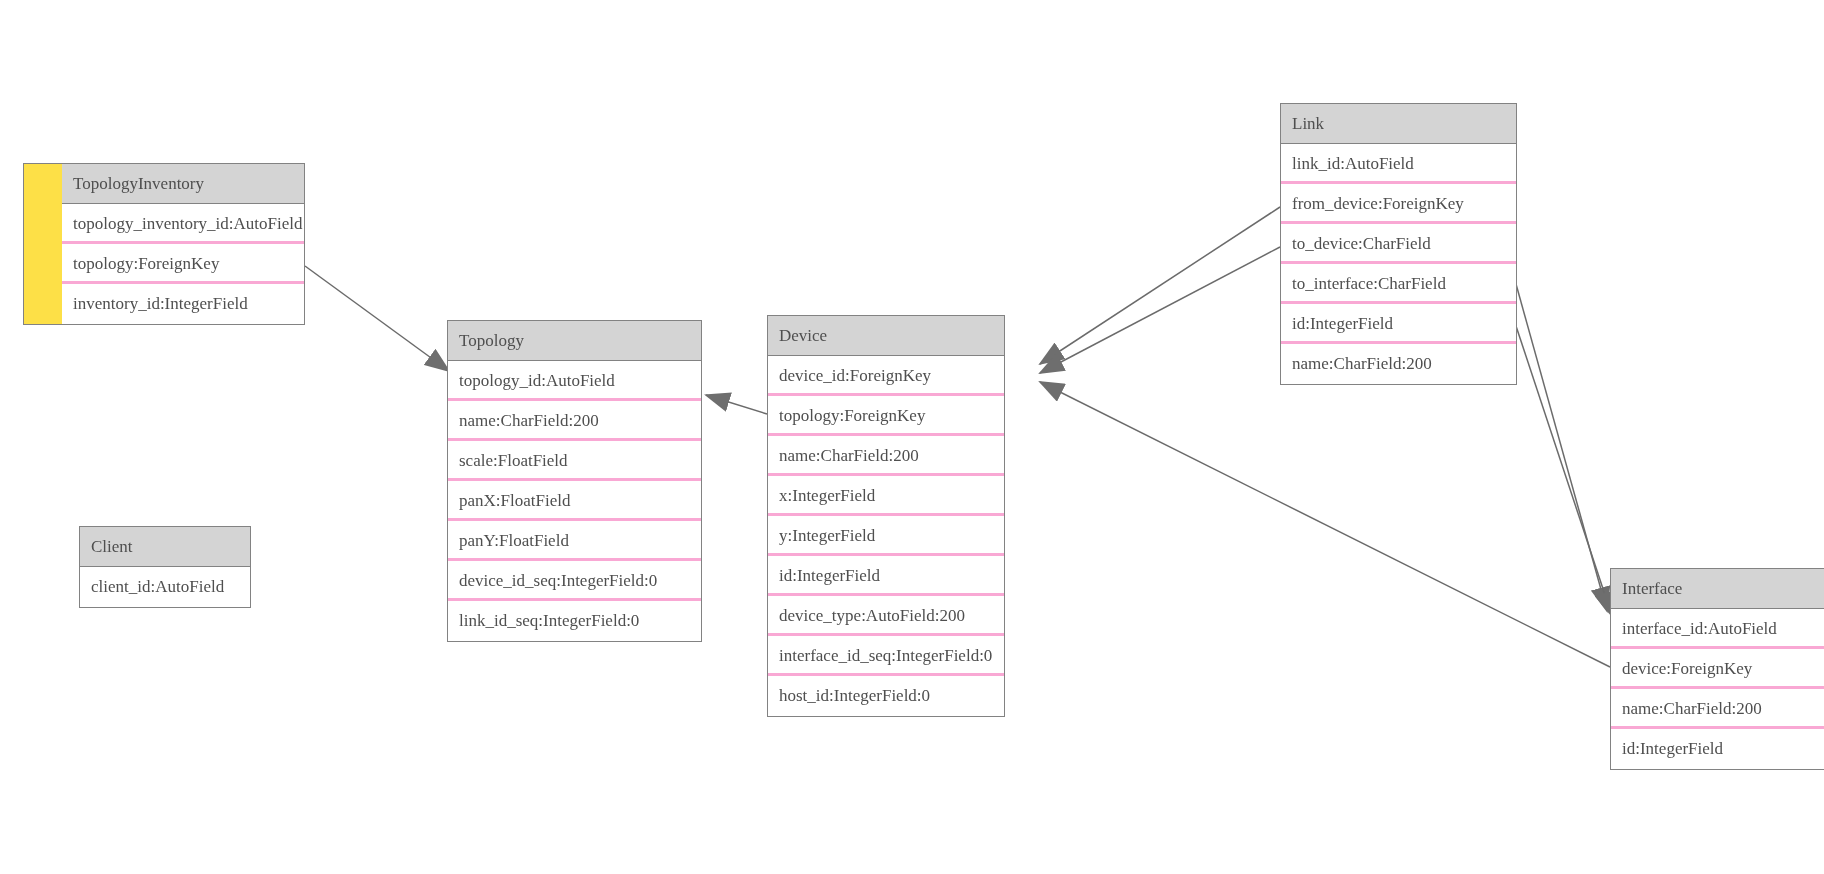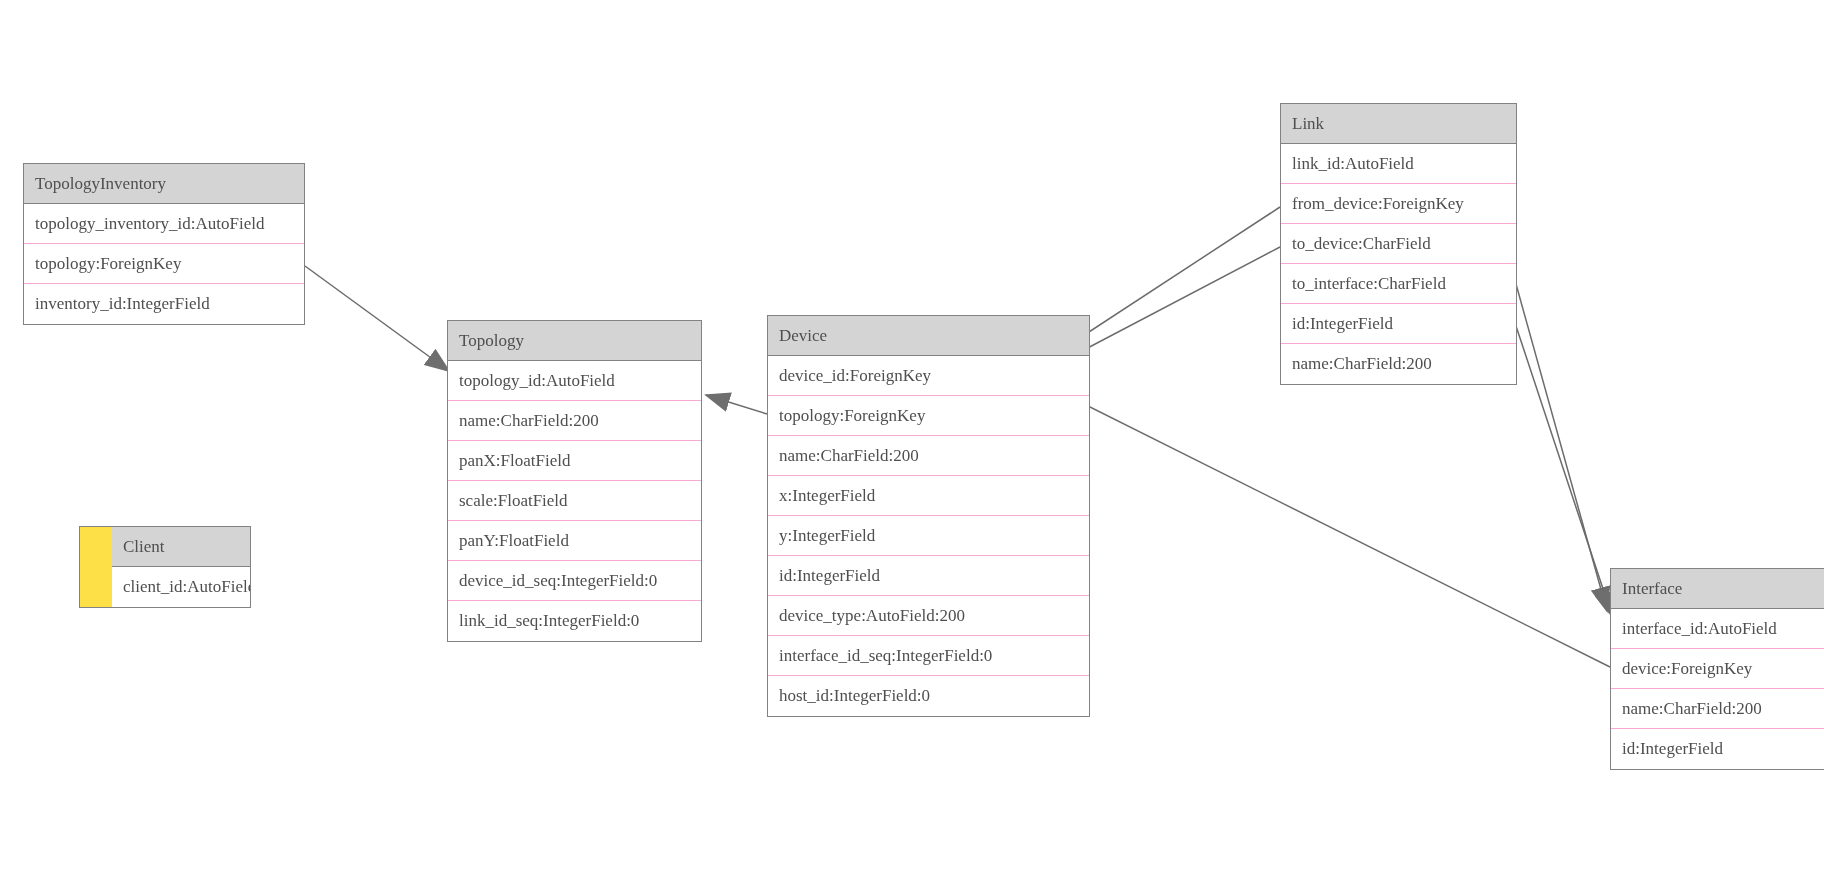--- a/index.html
+++ b/index.html
@@ -47,7 +47,7 @@
   .entity-row {
     height: 40px;
     line-height: 39px;
-    border-bottom: 1px solid #f9a8d4;
+    border-bottom: 3px solid #f9a8d4;
     padding-left: 11px;
     box-sizing: border-box;
     background: #ffffff;

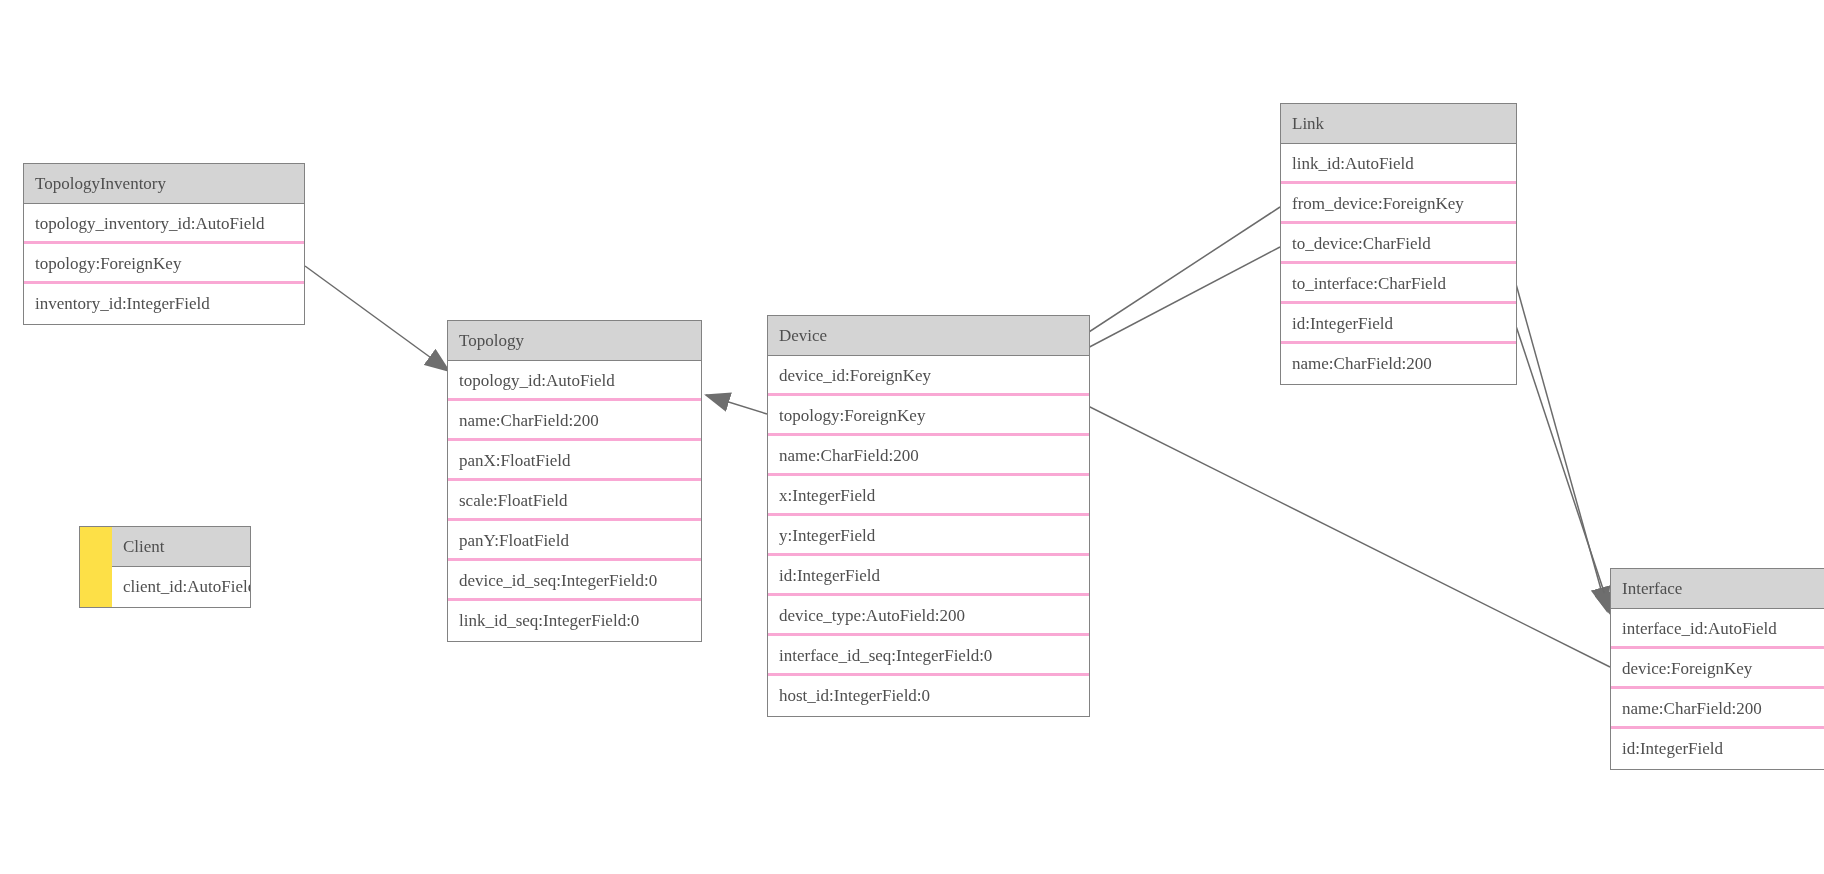--- a/index.html
+++ b/index.html
@@ -78,7 +78,7 @@
       <line x1="1516" y1="326" x2="1612" y2="616" marker-end="url(#arrowhead)"></line>
     </svg>
 
-<div class="entity" style="left: 23px; top: 163px; width: 282px;">
+<div class="entity" style="left: 23px; top: 163px; width: 282px; padding-left: 38px;">
       <div class="entity-header">TopologyInventory</div>
     <div class="entity-row">topology_inventory_id:AutoField</div>
       <div class="entity-row">topology:ForeignKey</div>

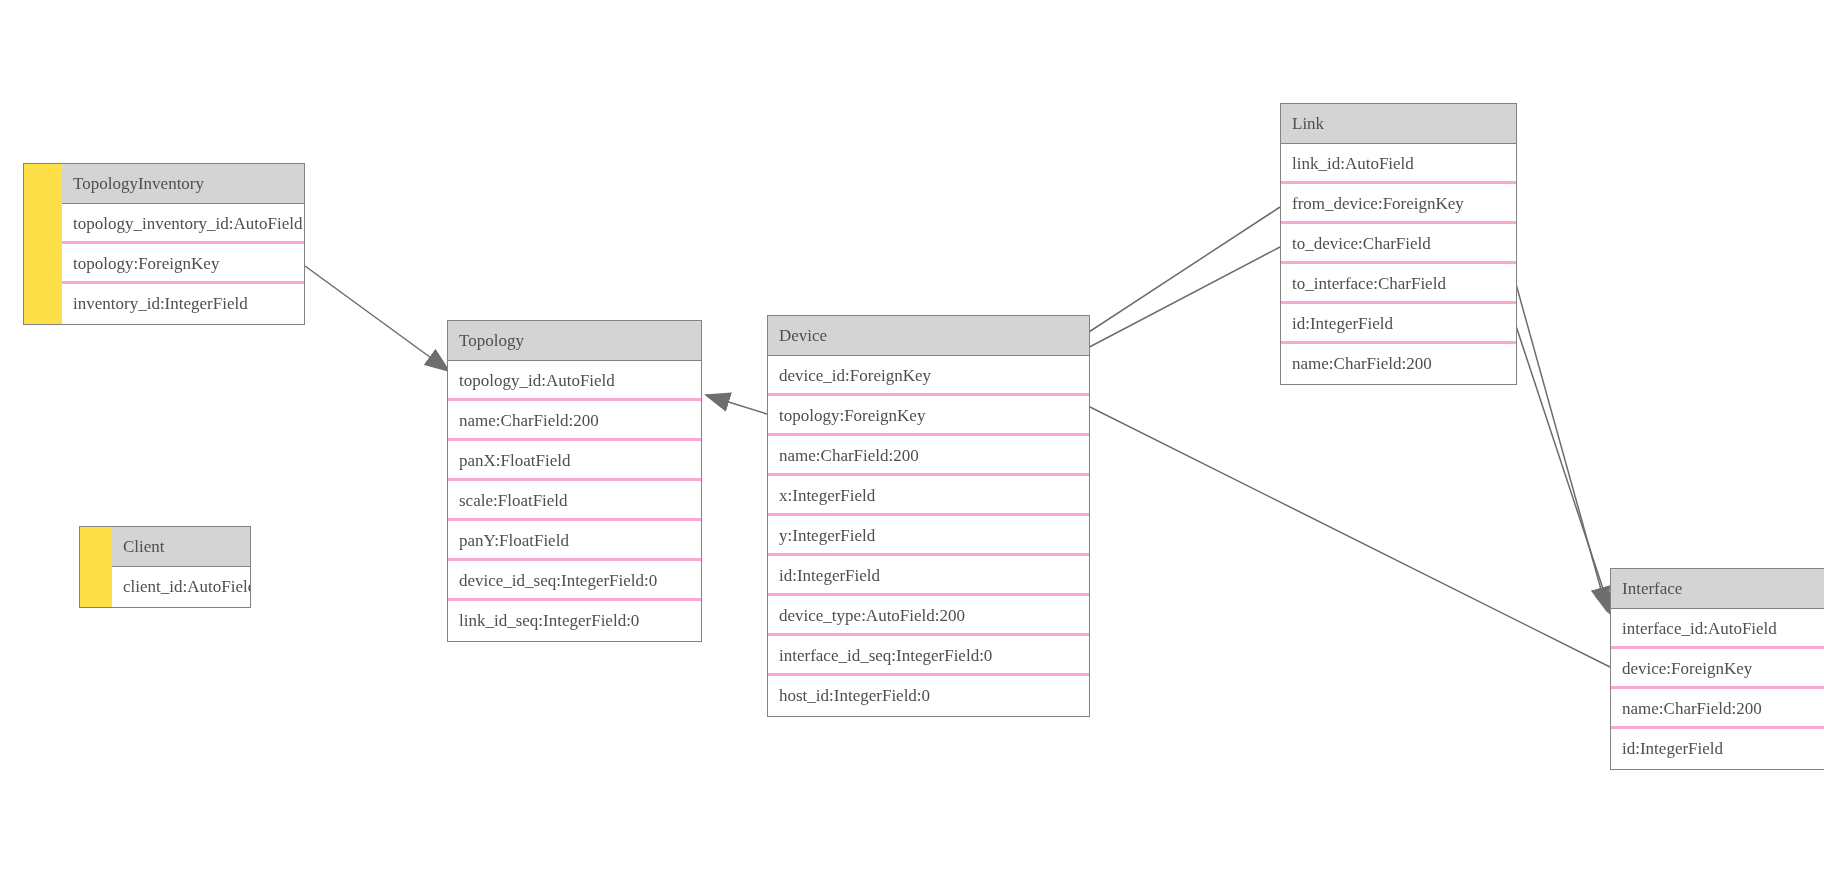--- a/index.html
+++ b/index.html
@@ -98,7 +98,7 @@
       <div class="entity-header">Client</div>
     <div class="entity-row">client_id:AutoField</div>
     </div>
-    <div class="entity" style="left: 767px; top: 315px; width: 323px;">
+    <div class="entity" style="left: 767px; top: 315px; width: 238px;">
       <div class="entity-header">Device</div>
     <div class="entity-row">device_id:ForeignKey</div>
       <div class="entity-row">topology:ForeignKey</div>

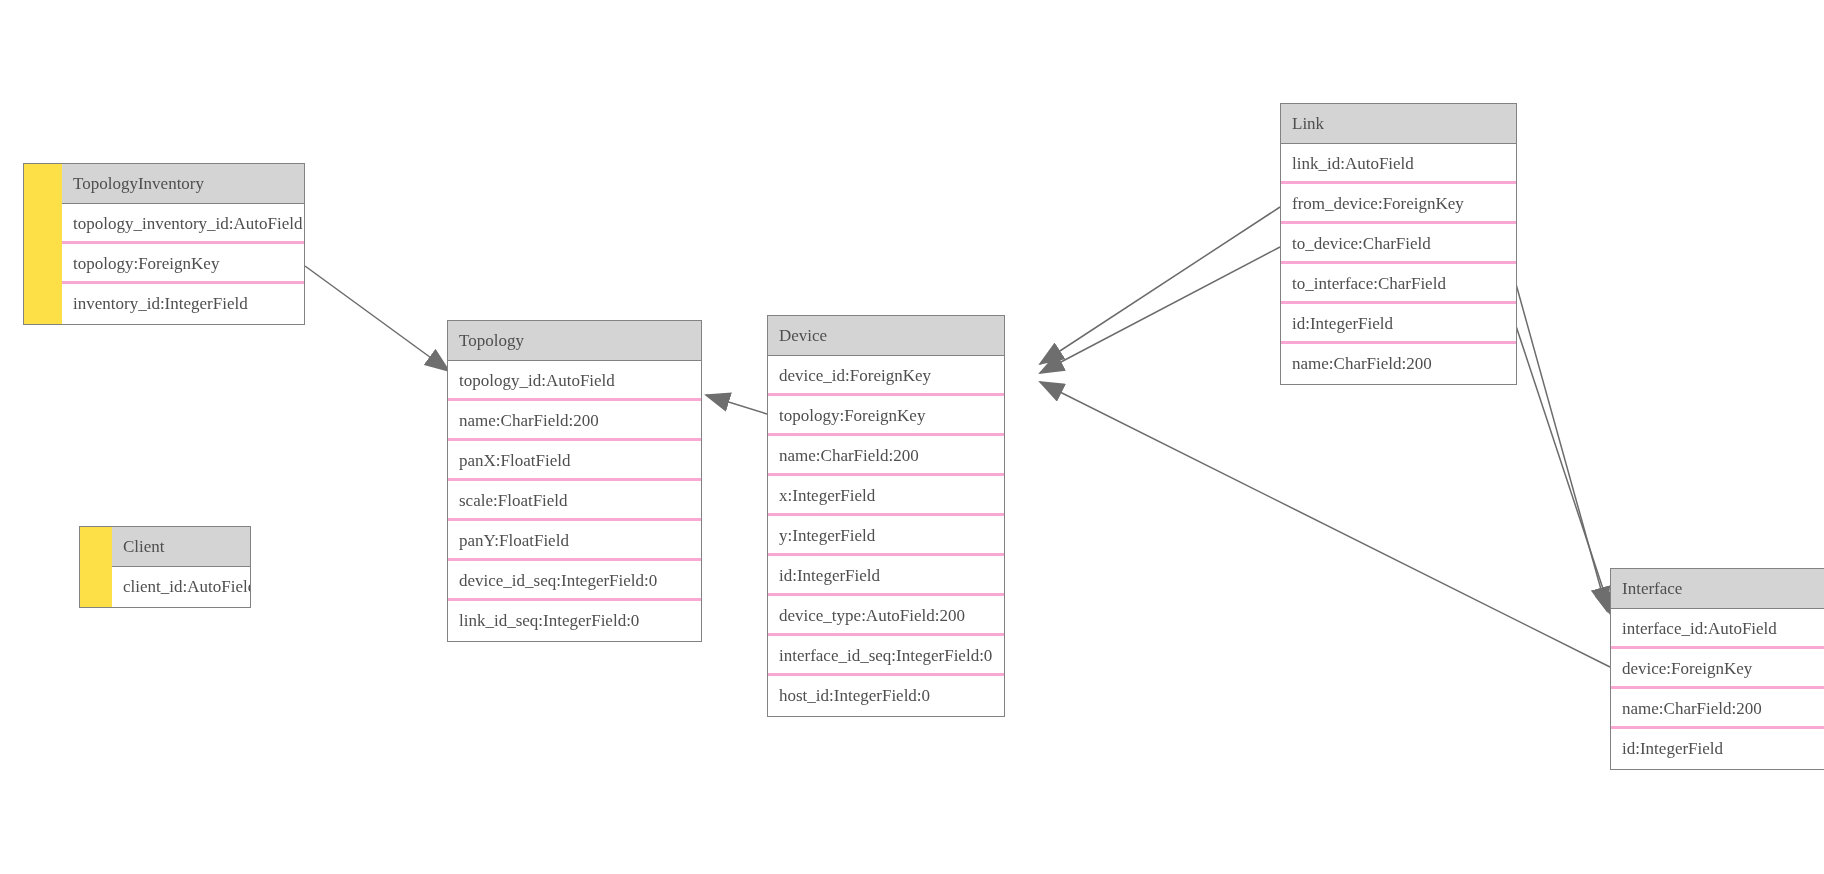--- a/index.html
+++ b/index.html
@@ -88,8 +88,8 @@
       <div class="entity-header">Topology</div>
     <div class="entity-row">topology_id:AutoField</div>
       <div class="entity-row">name:CharField:200</div>
+      <div class="entity-row">scale:FloatField</div>
       <div class="entity-row">panX:FloatField</div>
-      <div class="entity-row">scale:FloatField</div>
       <div class="entity-row">panY:FloatField</div>
       <div class="entity-row">device_id_seq:IntegerField:0</div>
       <div class="entity-row">link_id_seq:IntegerField:0</div>

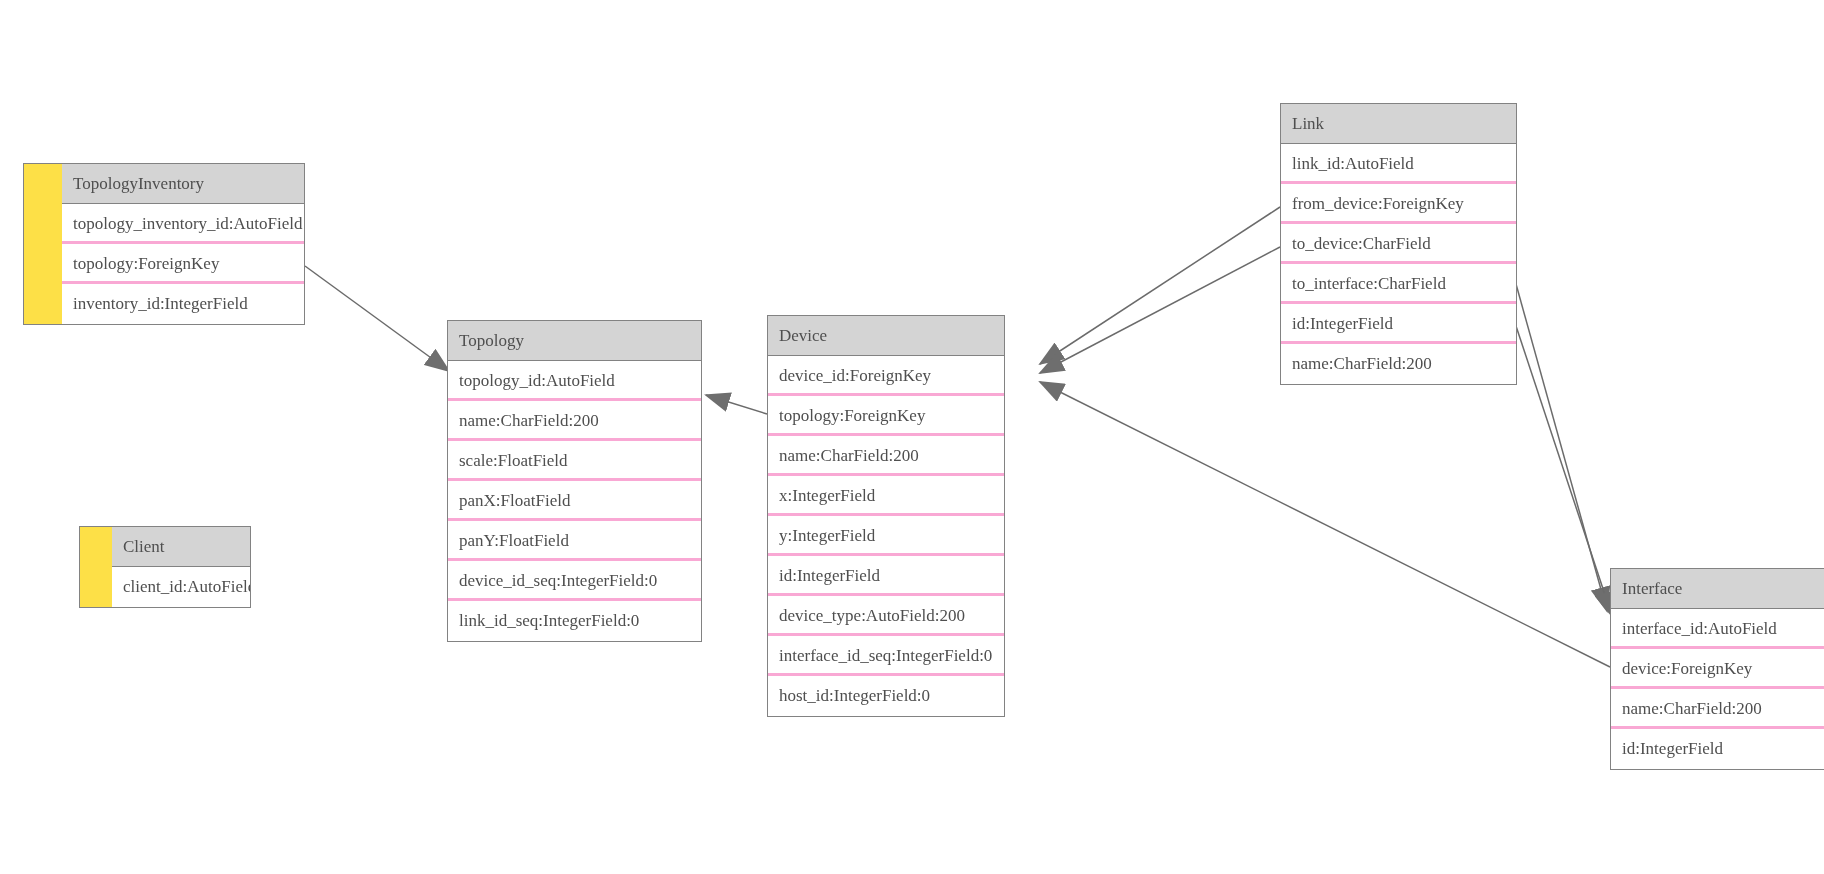--- a/index.html
+++ b/index.html
@@ -94,7 +94,7 @@
       <div class="entity-row">device_id_seq:IntegerField:0</div>
       <div class="entity-row">link_id_seq:IntegerField:0</div>
     </div>
-    <div class="entity" style="left: 79px; top: 526px; width: 172px; padding-left: 32px;">
+    <div class="entity" style="left: 79px; top: 526px; width: 172px;">
       <div class="entity-header">Client</div>
     <div class="entity-row">client_id:AutoField</div>
     </div>

